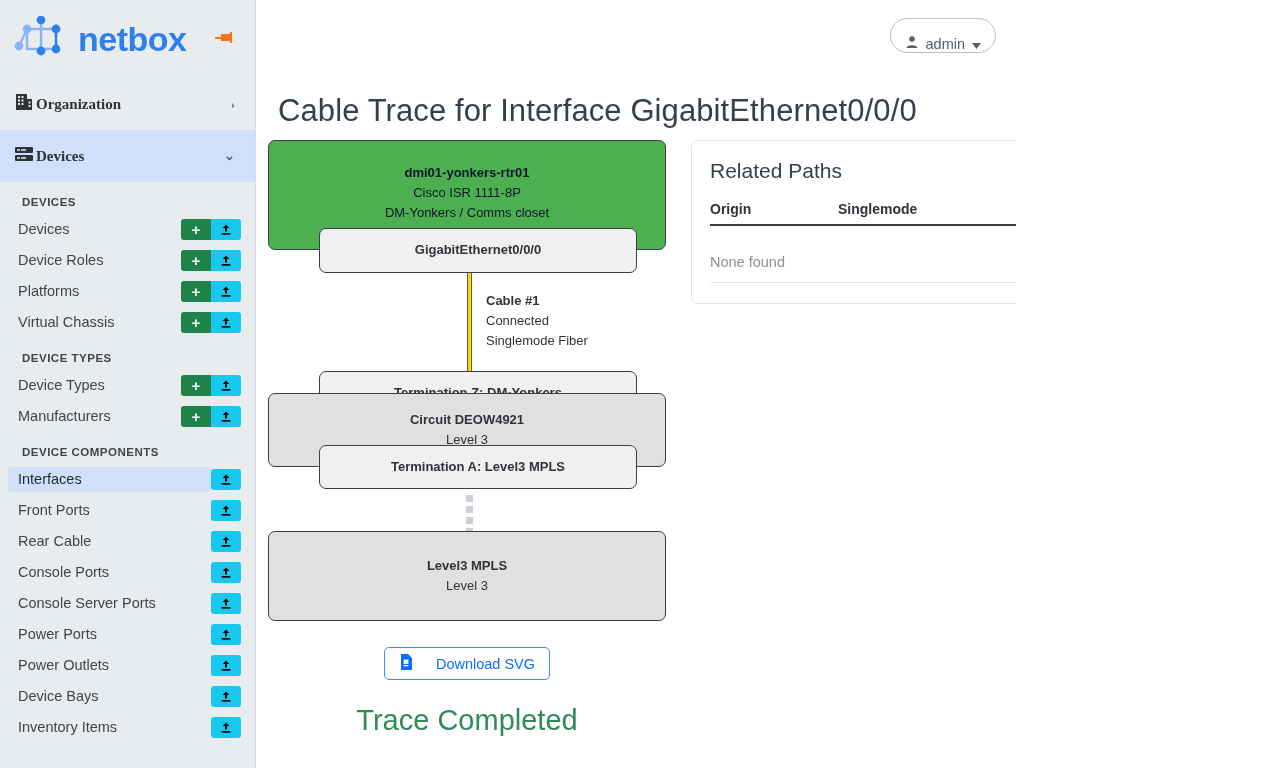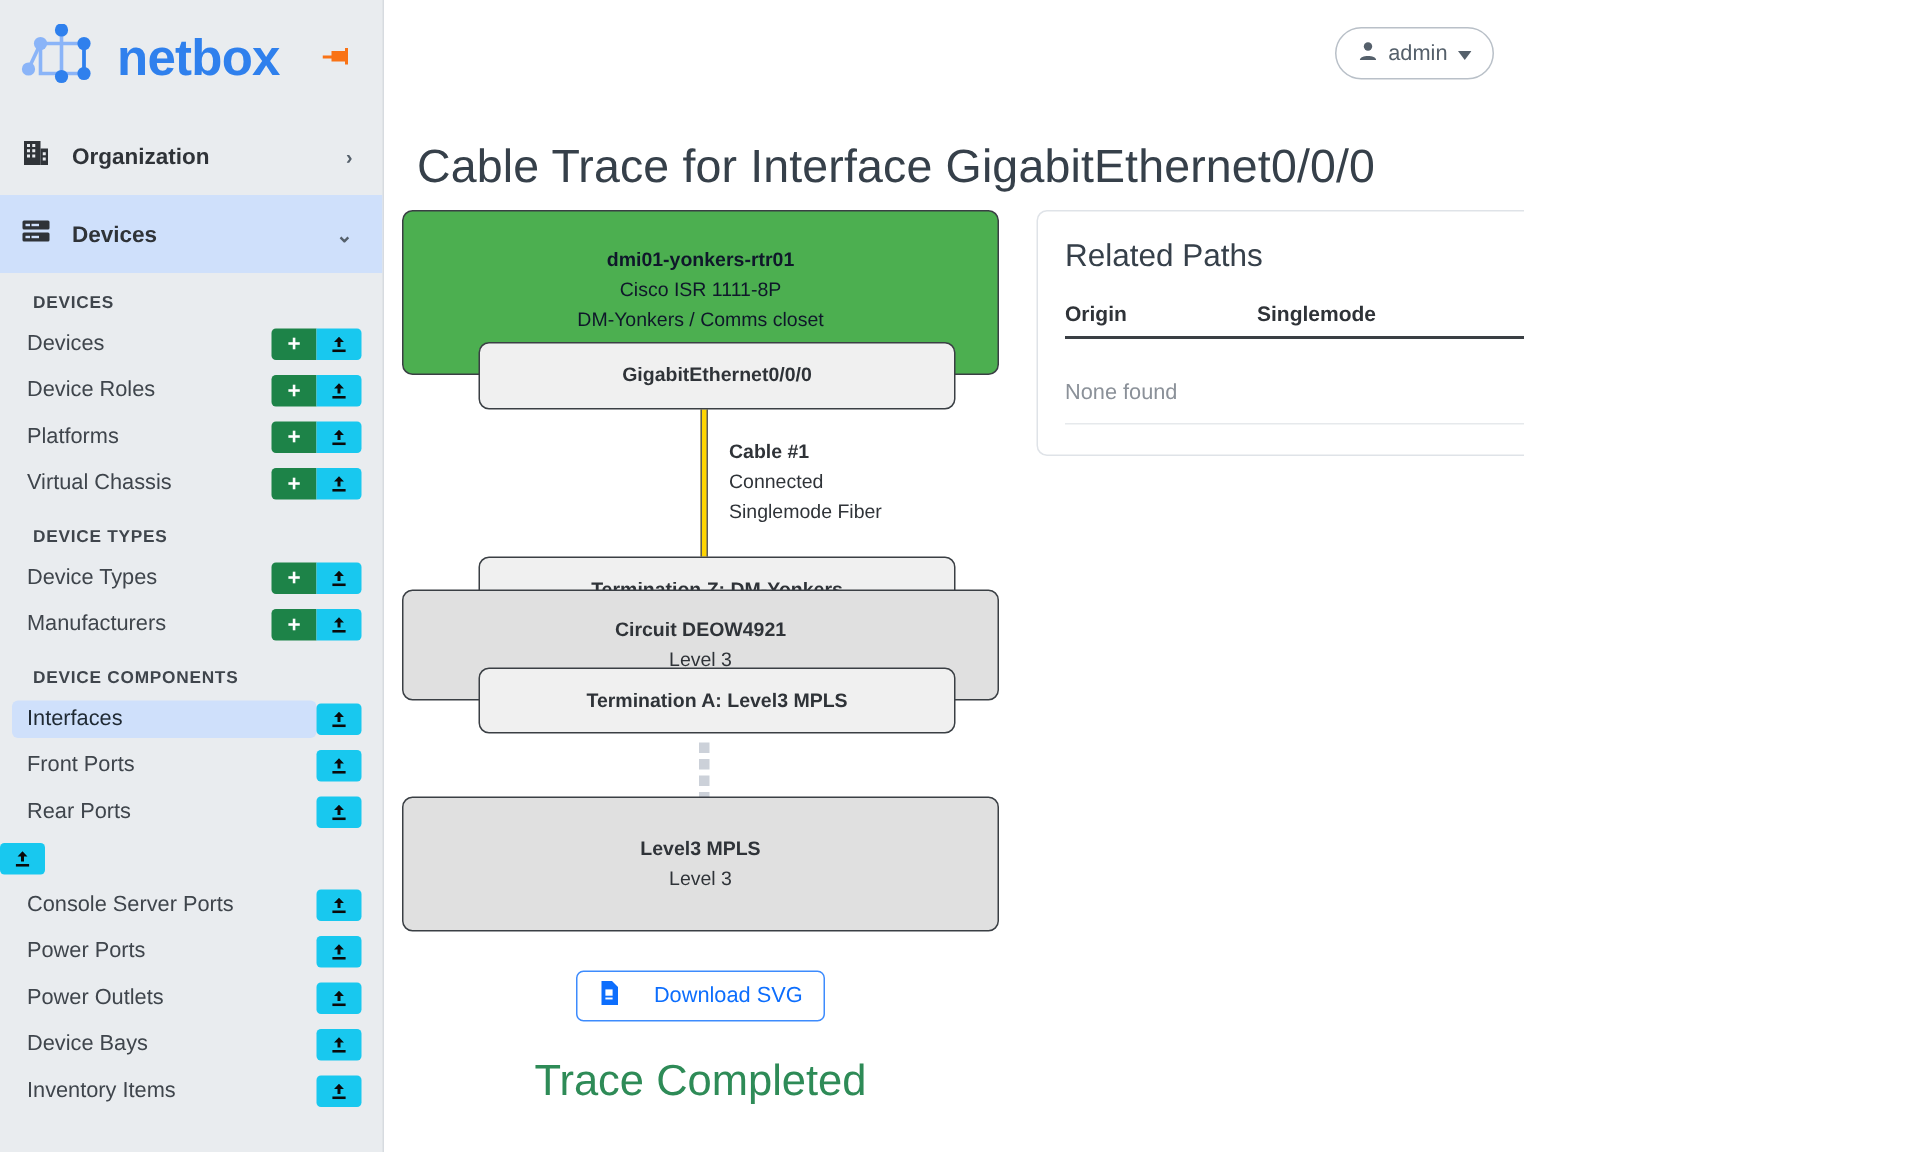--- a/index.html
+++ b/index.html
@@ -89,7 +89,7 @@
   }
   .user-btn {
     position: absolute; right: 20px; top: 18px;
-    height: 35px; display: flex; align-items: center; gap: 7px;
+    height: 35px; display: flex; align-items: flex-end; gap: 7px;
     padding: 0 14px; border: 1px solid #b9c0c8; border-radius: 18px;
     background: #fff; font-size: 14.5px; color: #55606b; cursor: pointer;
   }

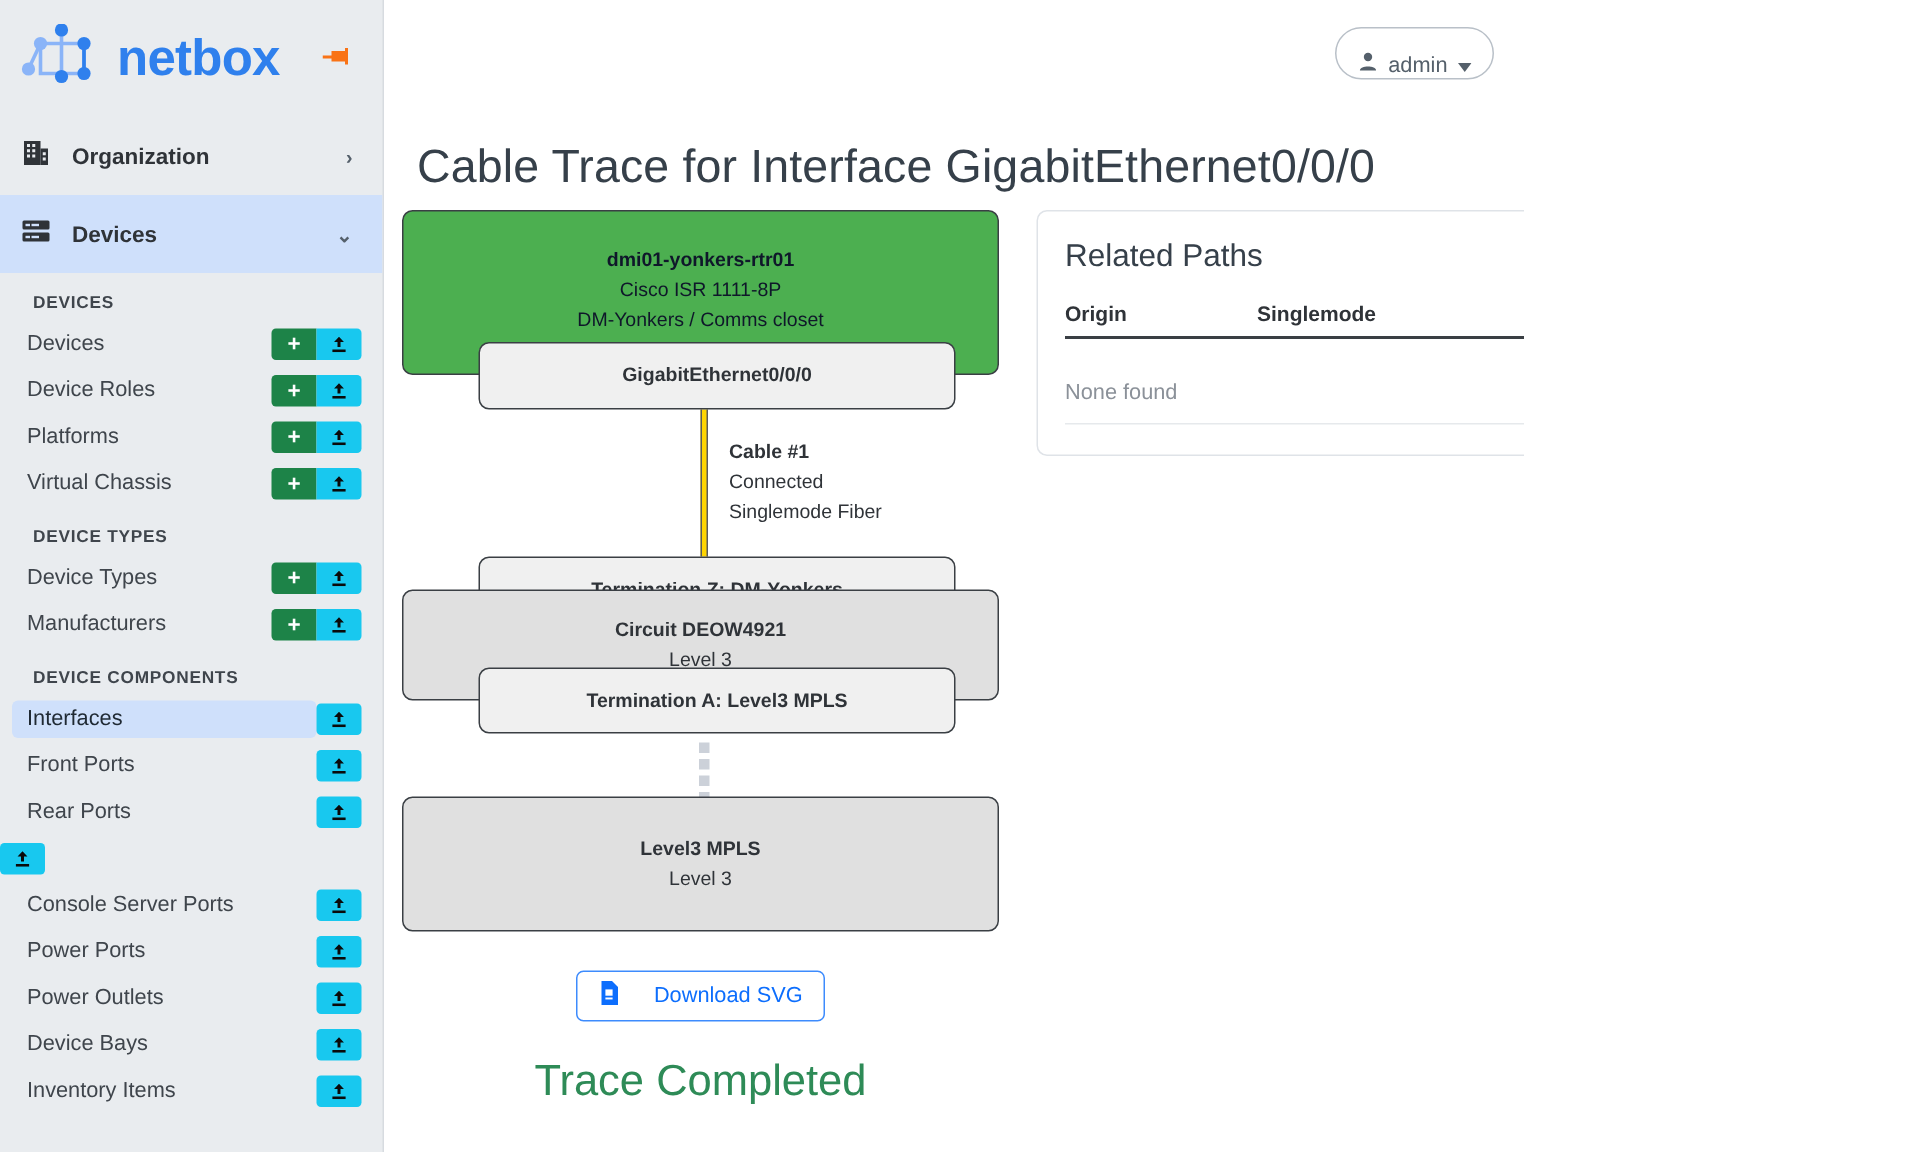--- a/index.html
+++ b/index.html
@@ -31,9 +31,10 @@
 
   .nav-group {
     height: 52px; display: flex; align-items: center;
-    padding: 0 20px 0 14px; gap: 14px;
+    padding: 0 20px 0 14px; gap: 2px;
     font-size: 15px; font-weight: 700; color: #2f3338;
     cursor: pointer;
+    font-family: Liberation Serif, serif;
   }
   .nav-group.active { background: #cfe0fb; }
   .nav-group .ng-label { flex: 1; }

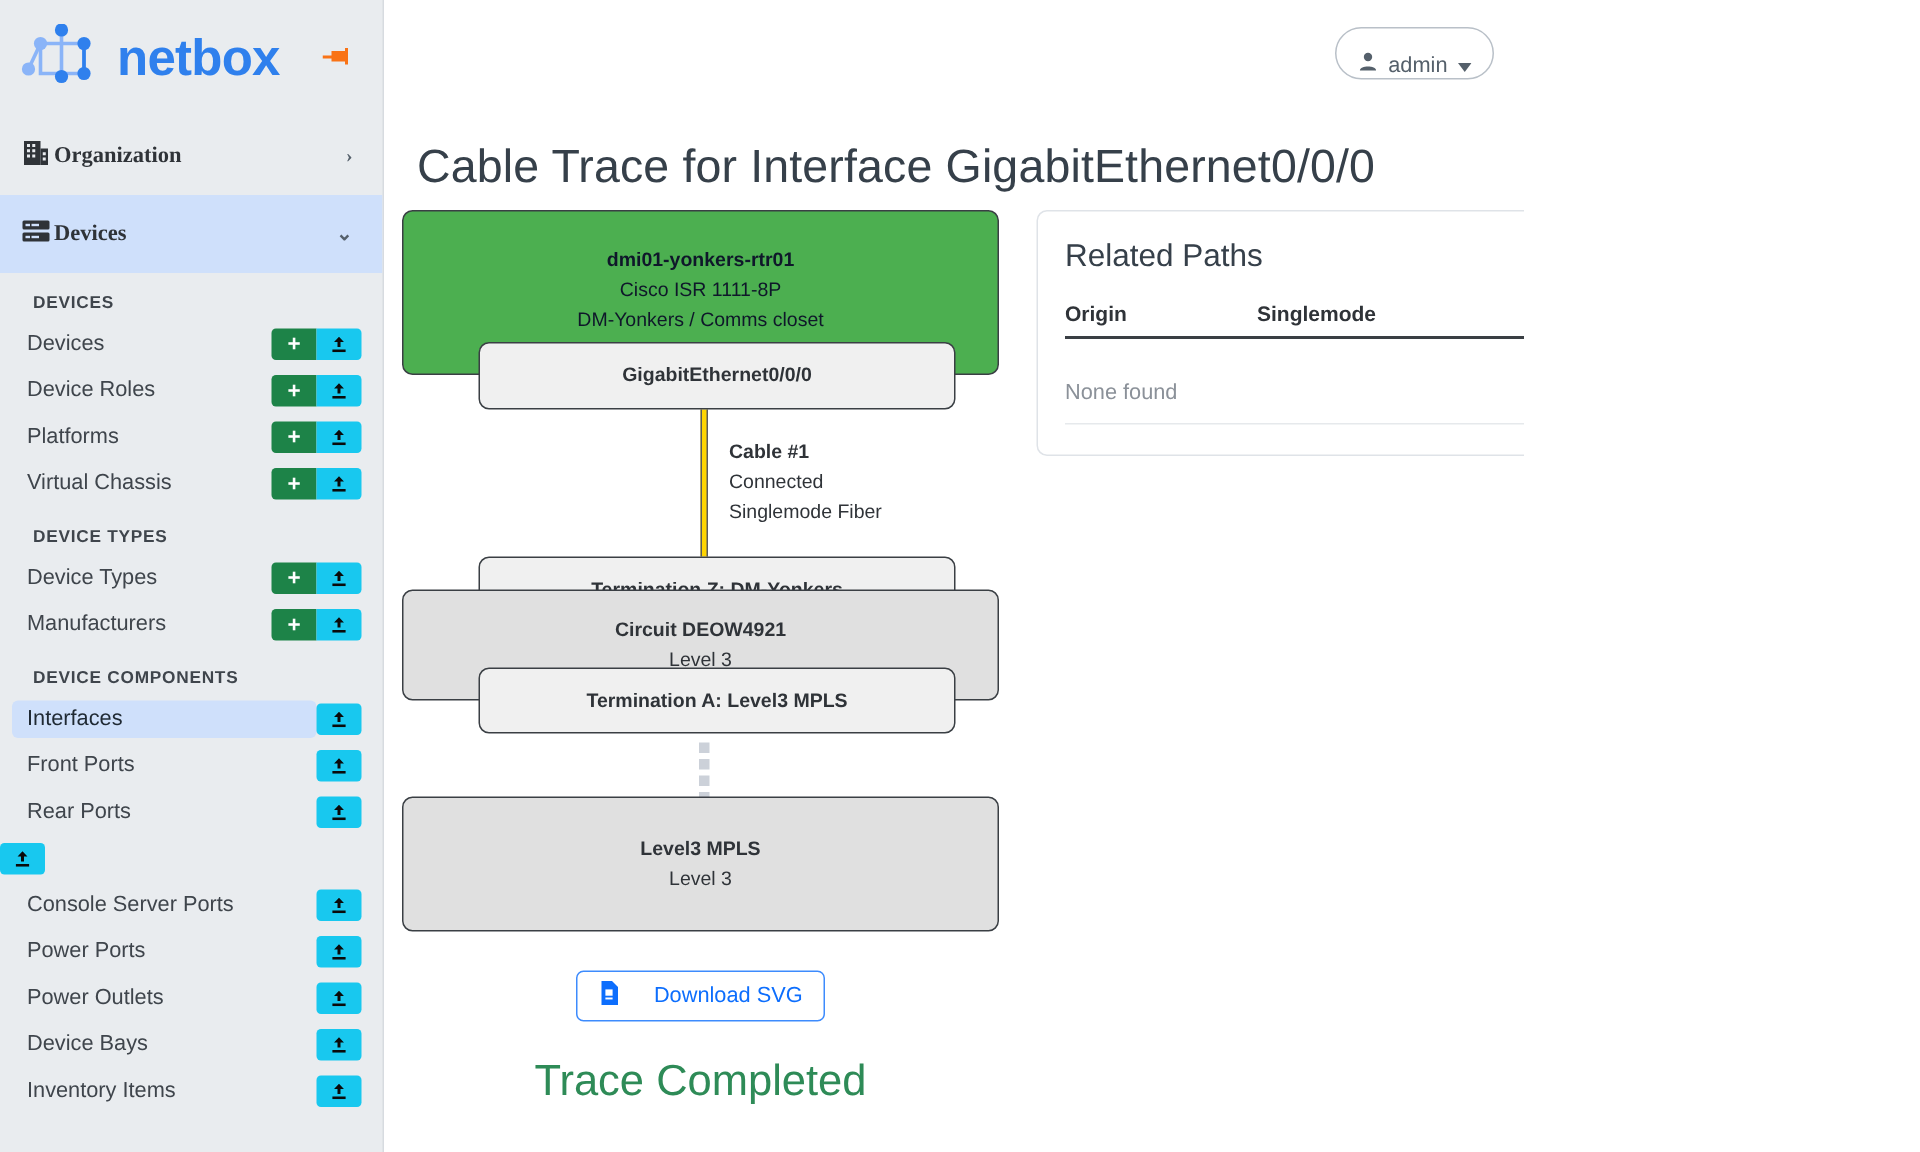--- a/index.html
+++ b/index.html
@@ -346,7 +346,7 @@
       </span>
     </div>
     <div class="nav-row">
-      <span class="nav-link">Rear Ports</span>
+      <span class="nav-link">Rear Cable</span>
       <span class="btn-pair">
         <span class="mini-btn mini-imp solo">
           <svg width="12" height="12" viewBox="0 0 12 12" fill="#0a0a0a">

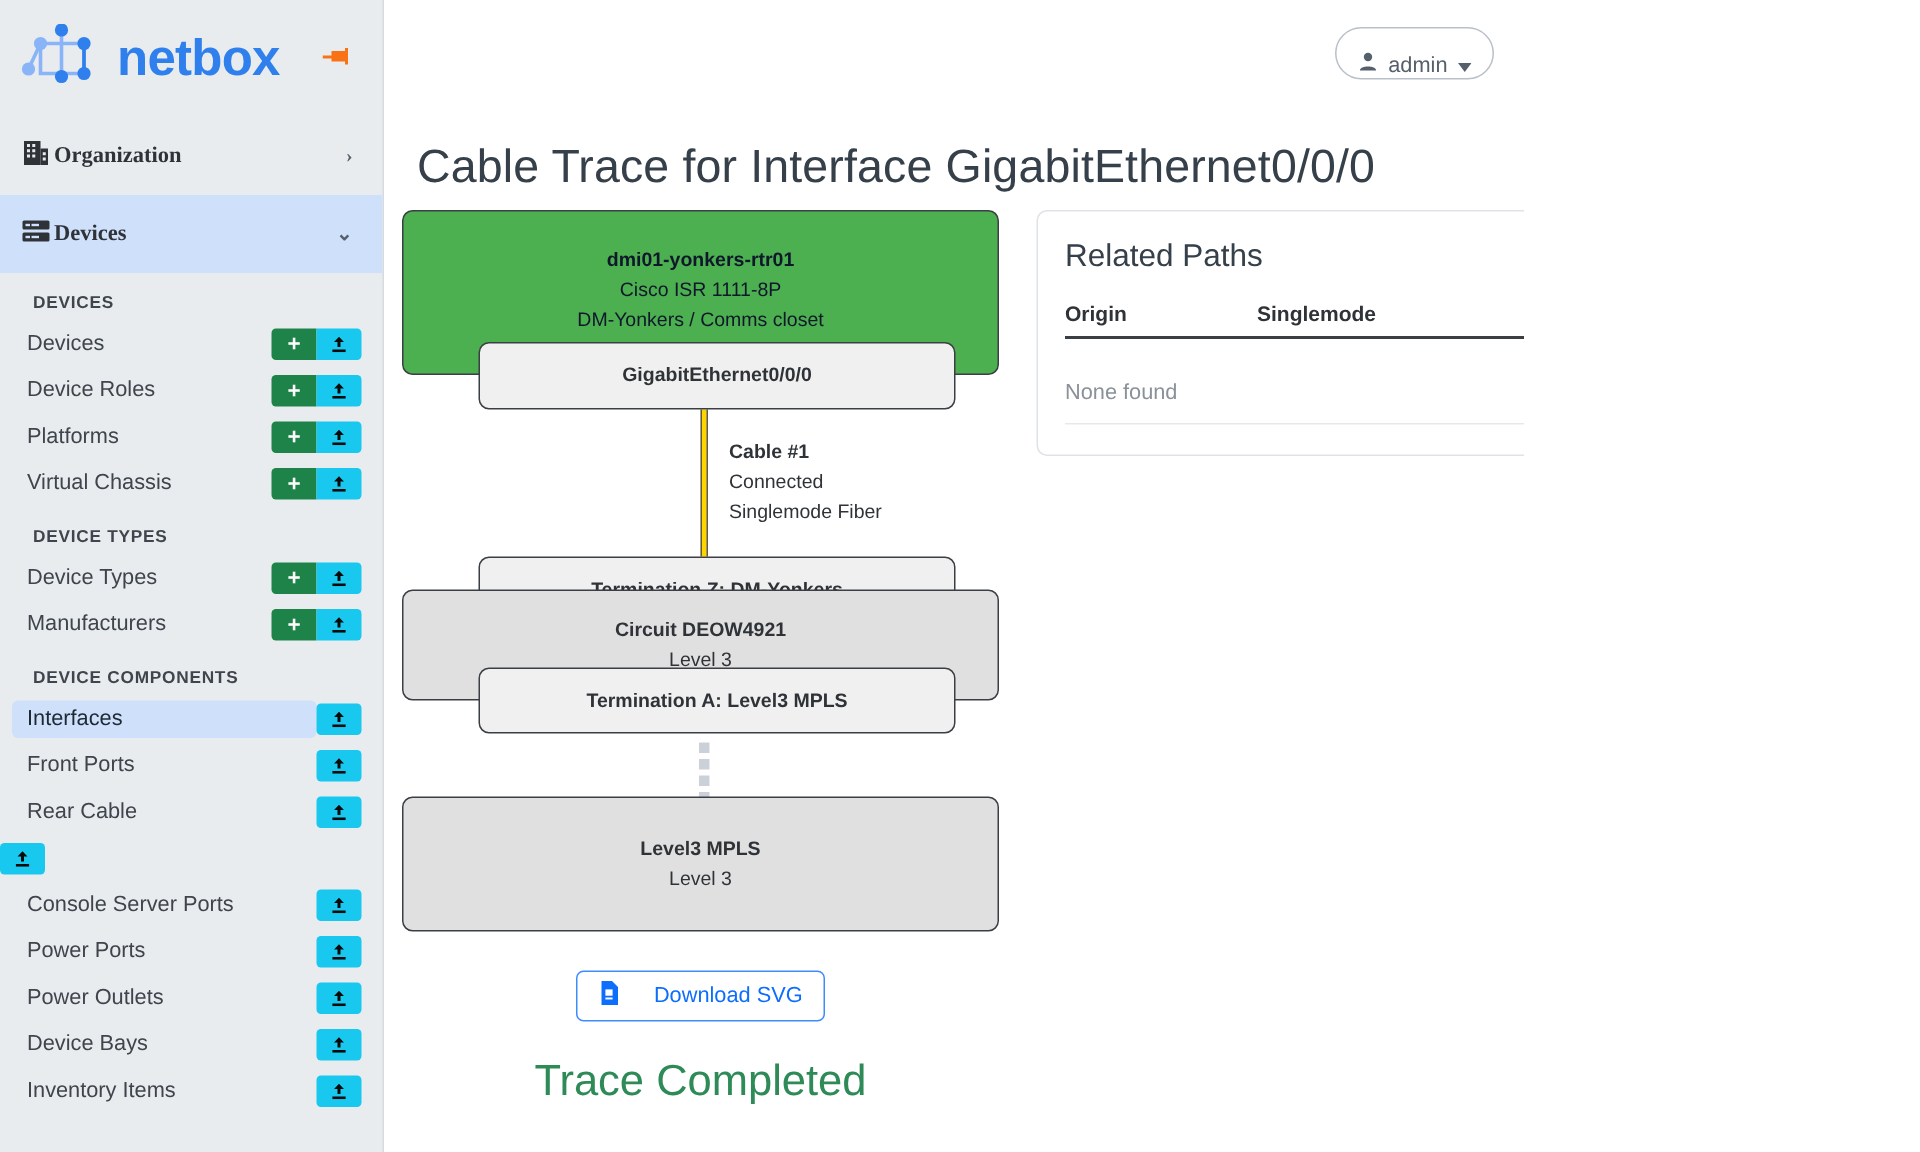--- a/index.html
+++ b/index.html
@@ -357,6 +357,7 @@
       </span>
     </div>
     <div class="nav-row">
+      <span class="nav-link">Console Ports</span>
       <span class="btn-pair">
         <span class="mini-btn mini-imp solo">
           <svg width="12" height="12" viewBox="0 0 12 12" fill="#0a0a0a">

